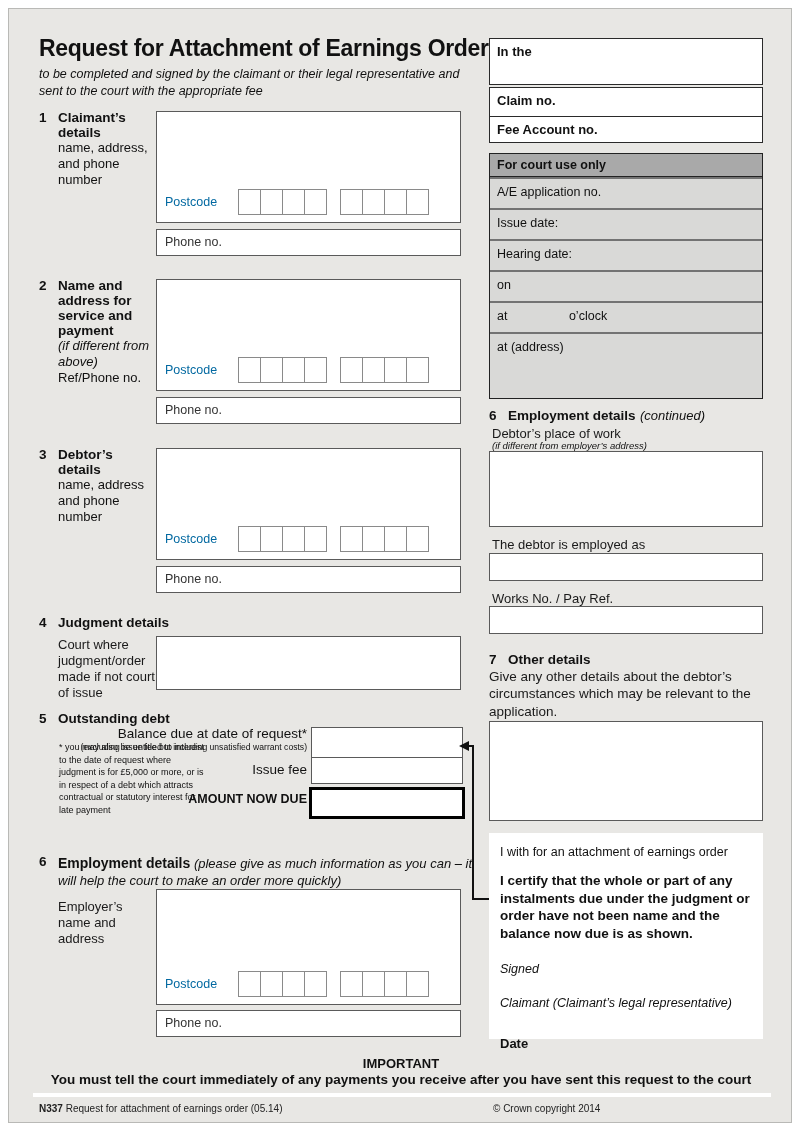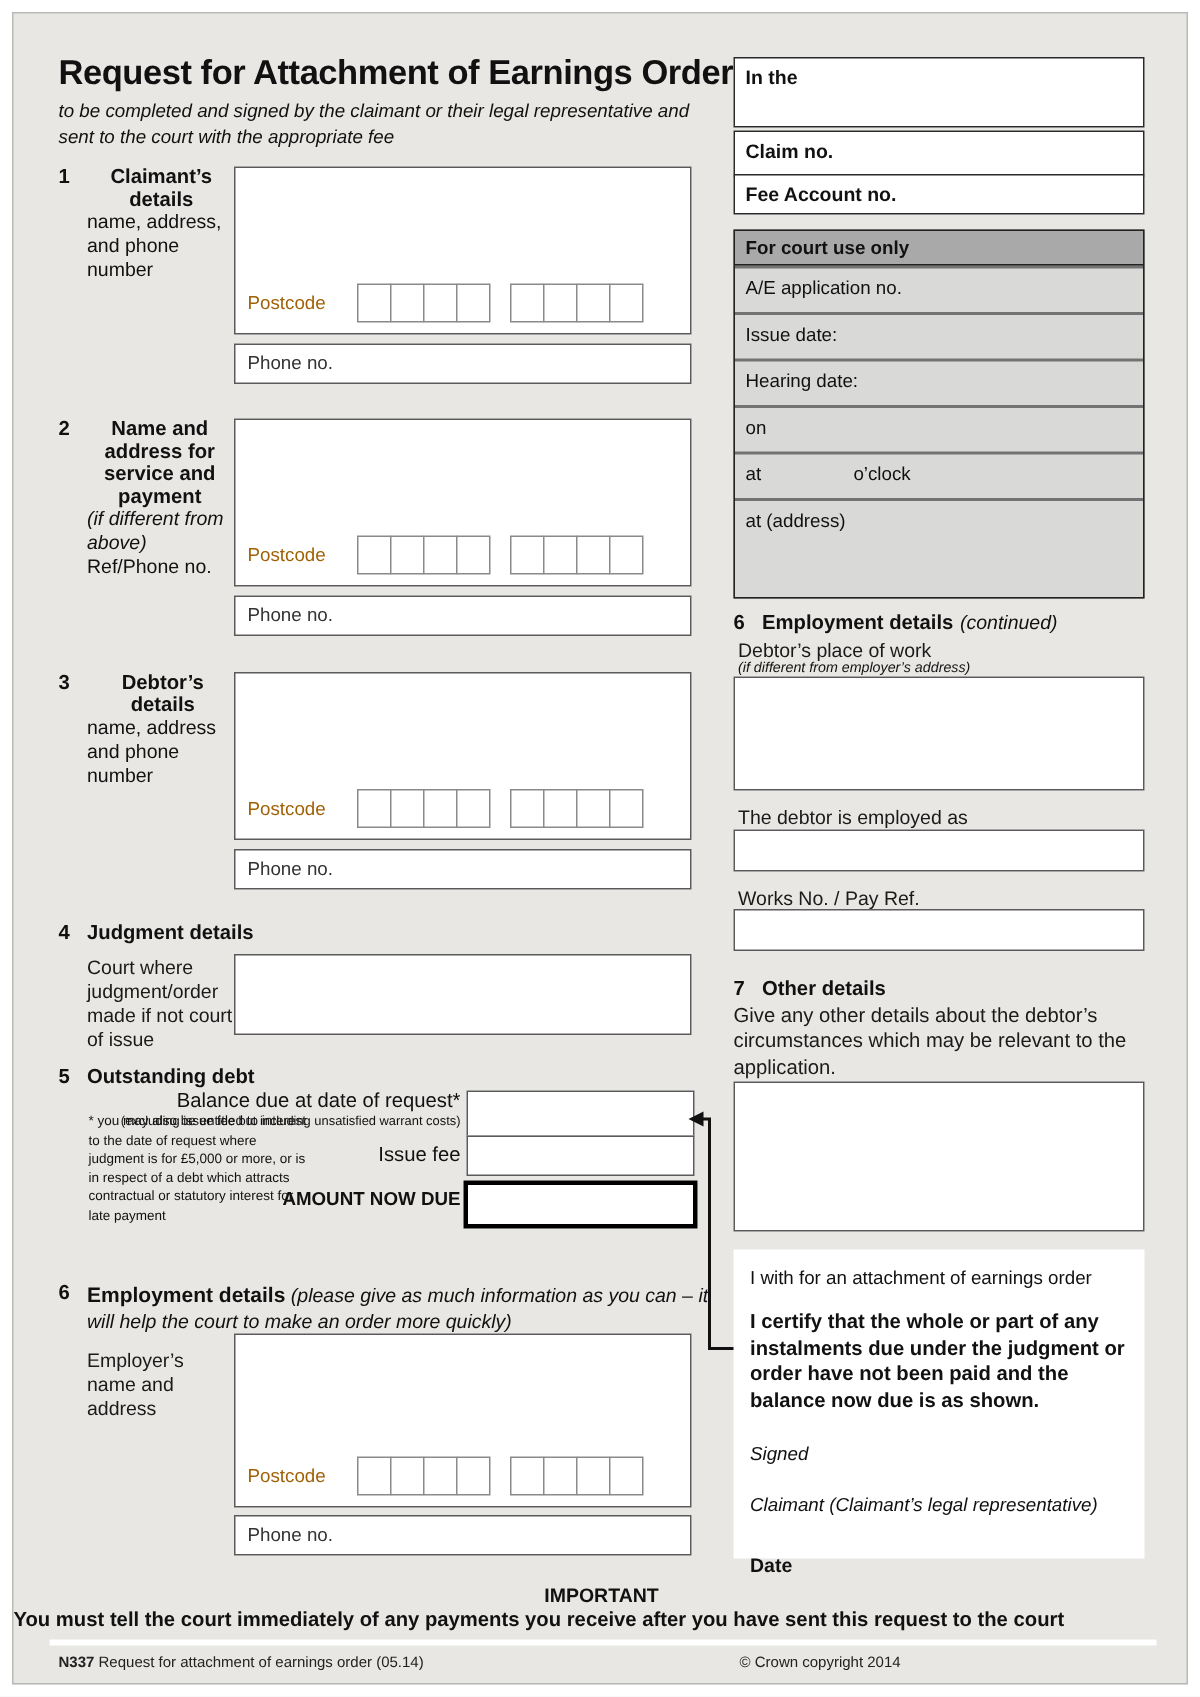--- a/index.html
+++ b/index.html
@@ -13,7 +13,7 @@
   .title{font-size:23px;font-weight:bold;letter-spacing:-0.3px;}
   .subtitle{font-size:12.5px;font-style:italic;line-height:1.35;}
   .sec-num{font-weight:bold;font-size:13.5px;display:inline-block;width:19px;}
-  .sec-title{font-weight:bold;font-size:13.5px;text-align:center;}
+  .sec-title{font-weight:bold;font-size:13.5px;}
   .sec-desc{font-size:13px;line-height:1.22;}
   .lbl{font-size:13px;line-height:1.22;color:#1a1a1a;}
   .small{font-size:9px;line-height:1.4;}

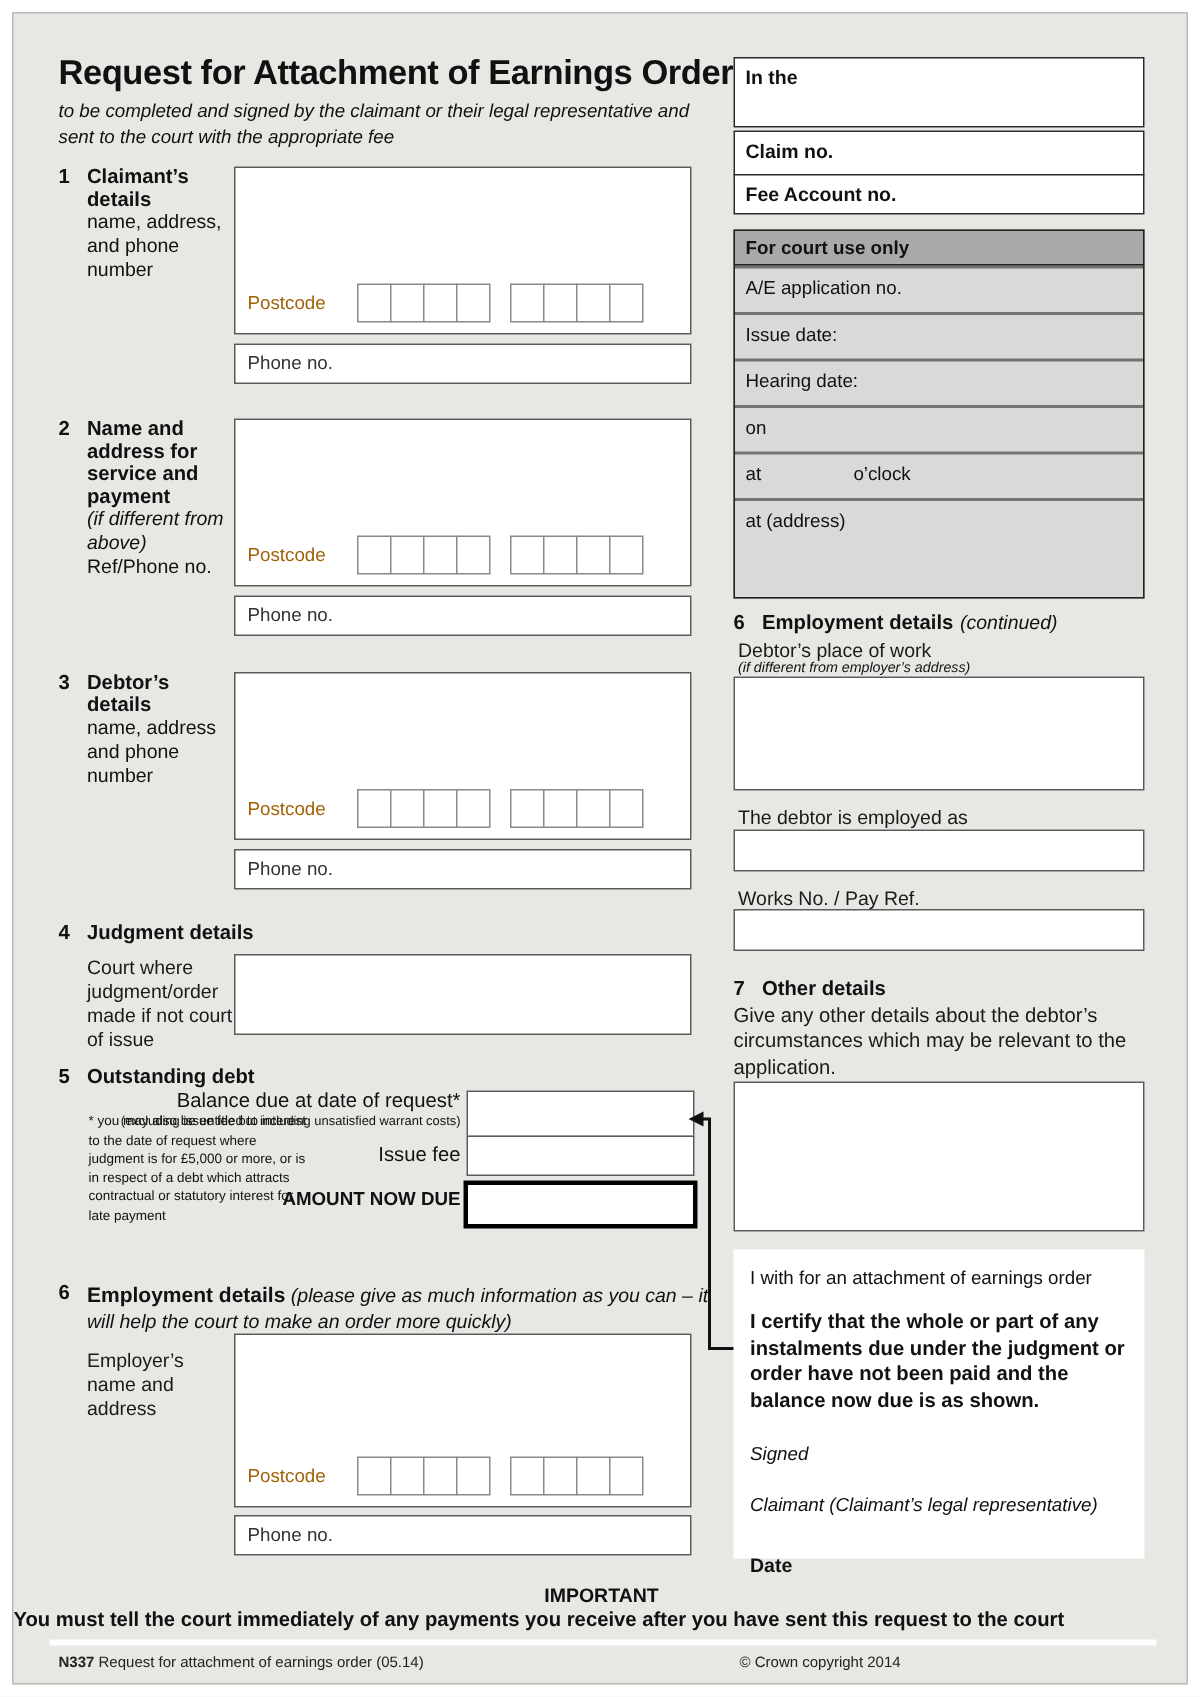--- a/index.html
+++ b/index.html
@@ -18,7 +18,7 @@
   .lbl{font-size:13px;line-height:1.22;color:#1a1a1a;}
   .small{font-size:9px;line-height:1.4;}
   .pc-row{position:absolute;left:8px;bottom:7px;display:flex;align-items:center;}
-  .pc-label{font-size:12.5px;color:#a16207;margin-right:22px;}
+  .pc-label{font-size:12.5px;color:#0369a1;margin-right:22px;}
   .pc-group{display:flex;margin-right:14px;}
   .pc-cell{width:23px;height:26px;background:#fff;border:1px solid #8a8a8a;margin-left:-1px;box-sizing:border-box;}
   .rt-box{position:absolute;background:#fff;border:1px solid #2a2a2a;box-sizing:border-box;}

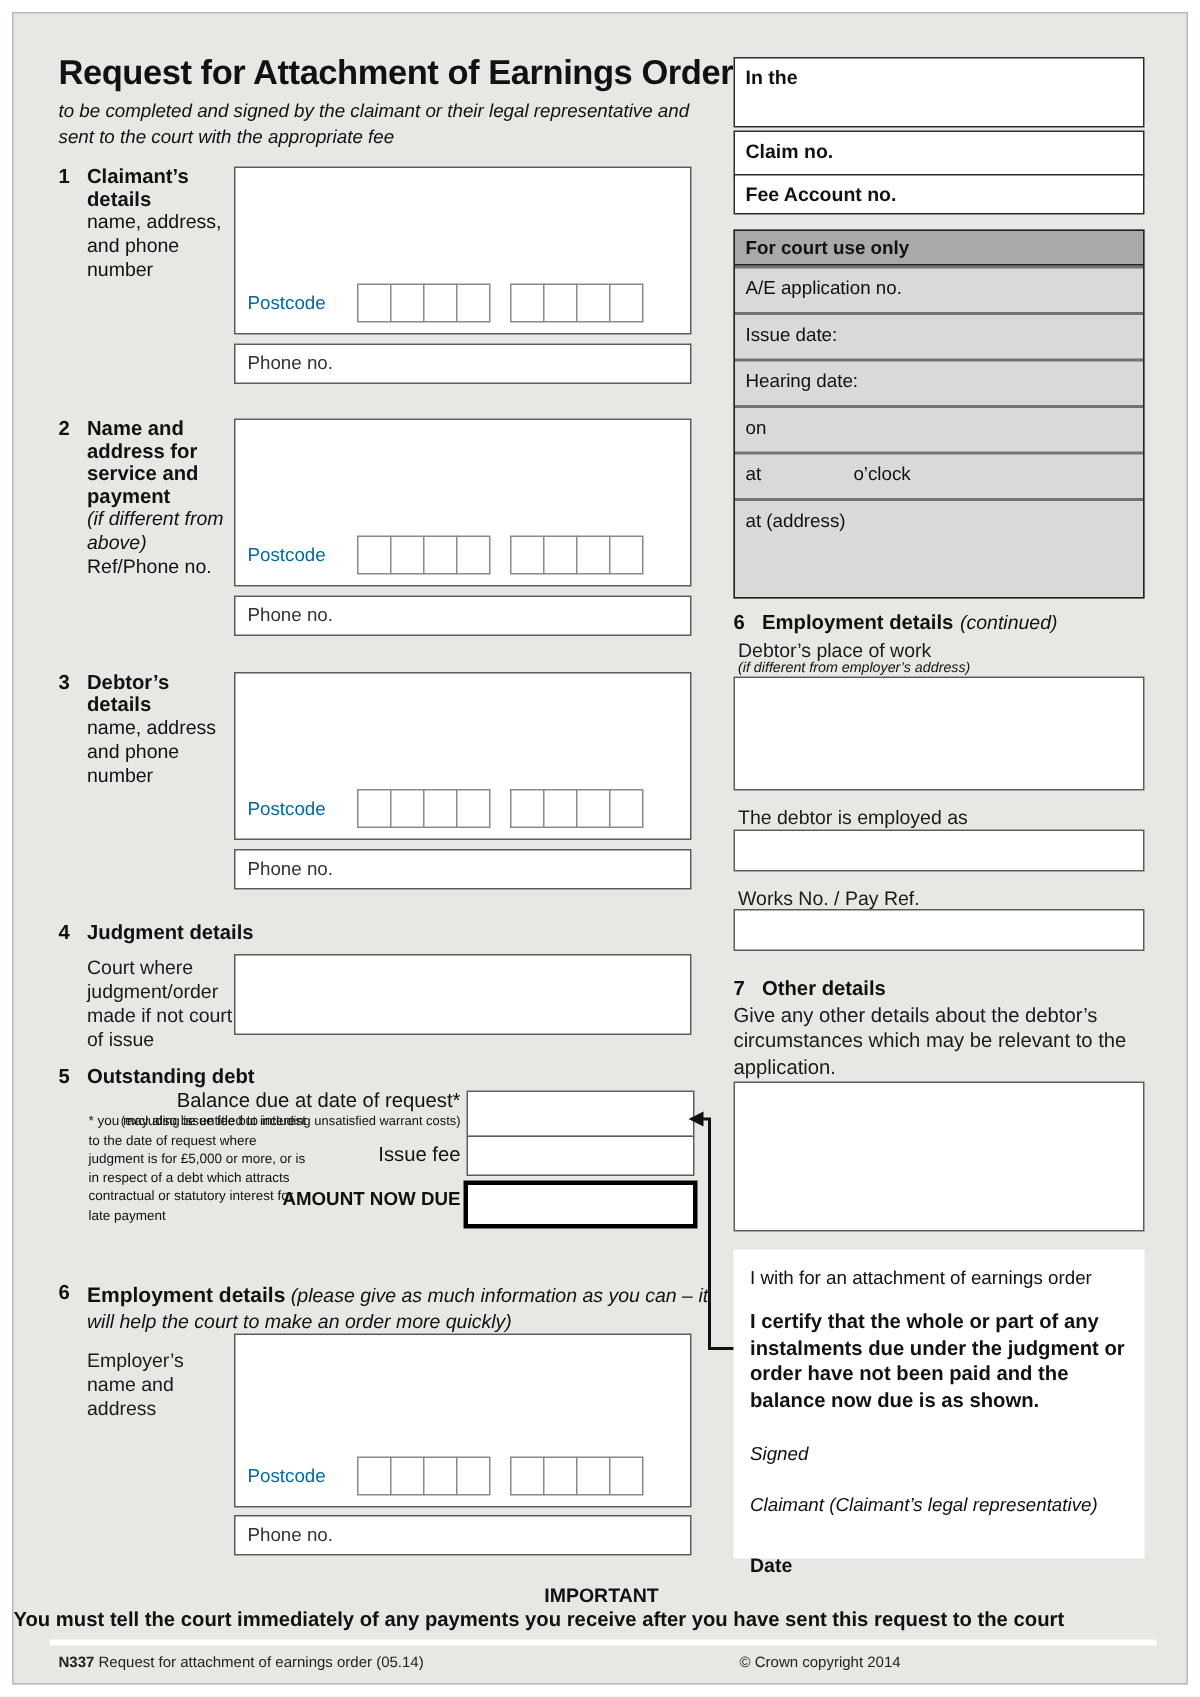--- a/index.html
+++ b/index.html
@@ -219,7 +219,7 @@
 
   <div class="certbox">
     <div style="font-size:12.5px;">I with for an attachment of earnings order</div>
-    <div class="b" style="font-size:13.5px;line-height:1.3;margin-top:13px;">I certify that the whole or part of any instalments due under the judgment or order have not been paid and the balance now due is as shown.</div>
+    <div class="b" style="font-size:13.5px;line-height:1.3;margin-top:13px;">I certify that the whole or part of any instalments due under the judgment or order have not been name and the balance now due is as shown.</div>
     <div class="i" style="font-size:12.5px;margin-top:20px;">Signed</div>
     <div class="i" style="font-size:12.5px;margin-top:20px;">Claimant (Claimant’s legal representative)</div>
     <div class="b" style="font-size:13px;margin-top:26px;">Date</div>

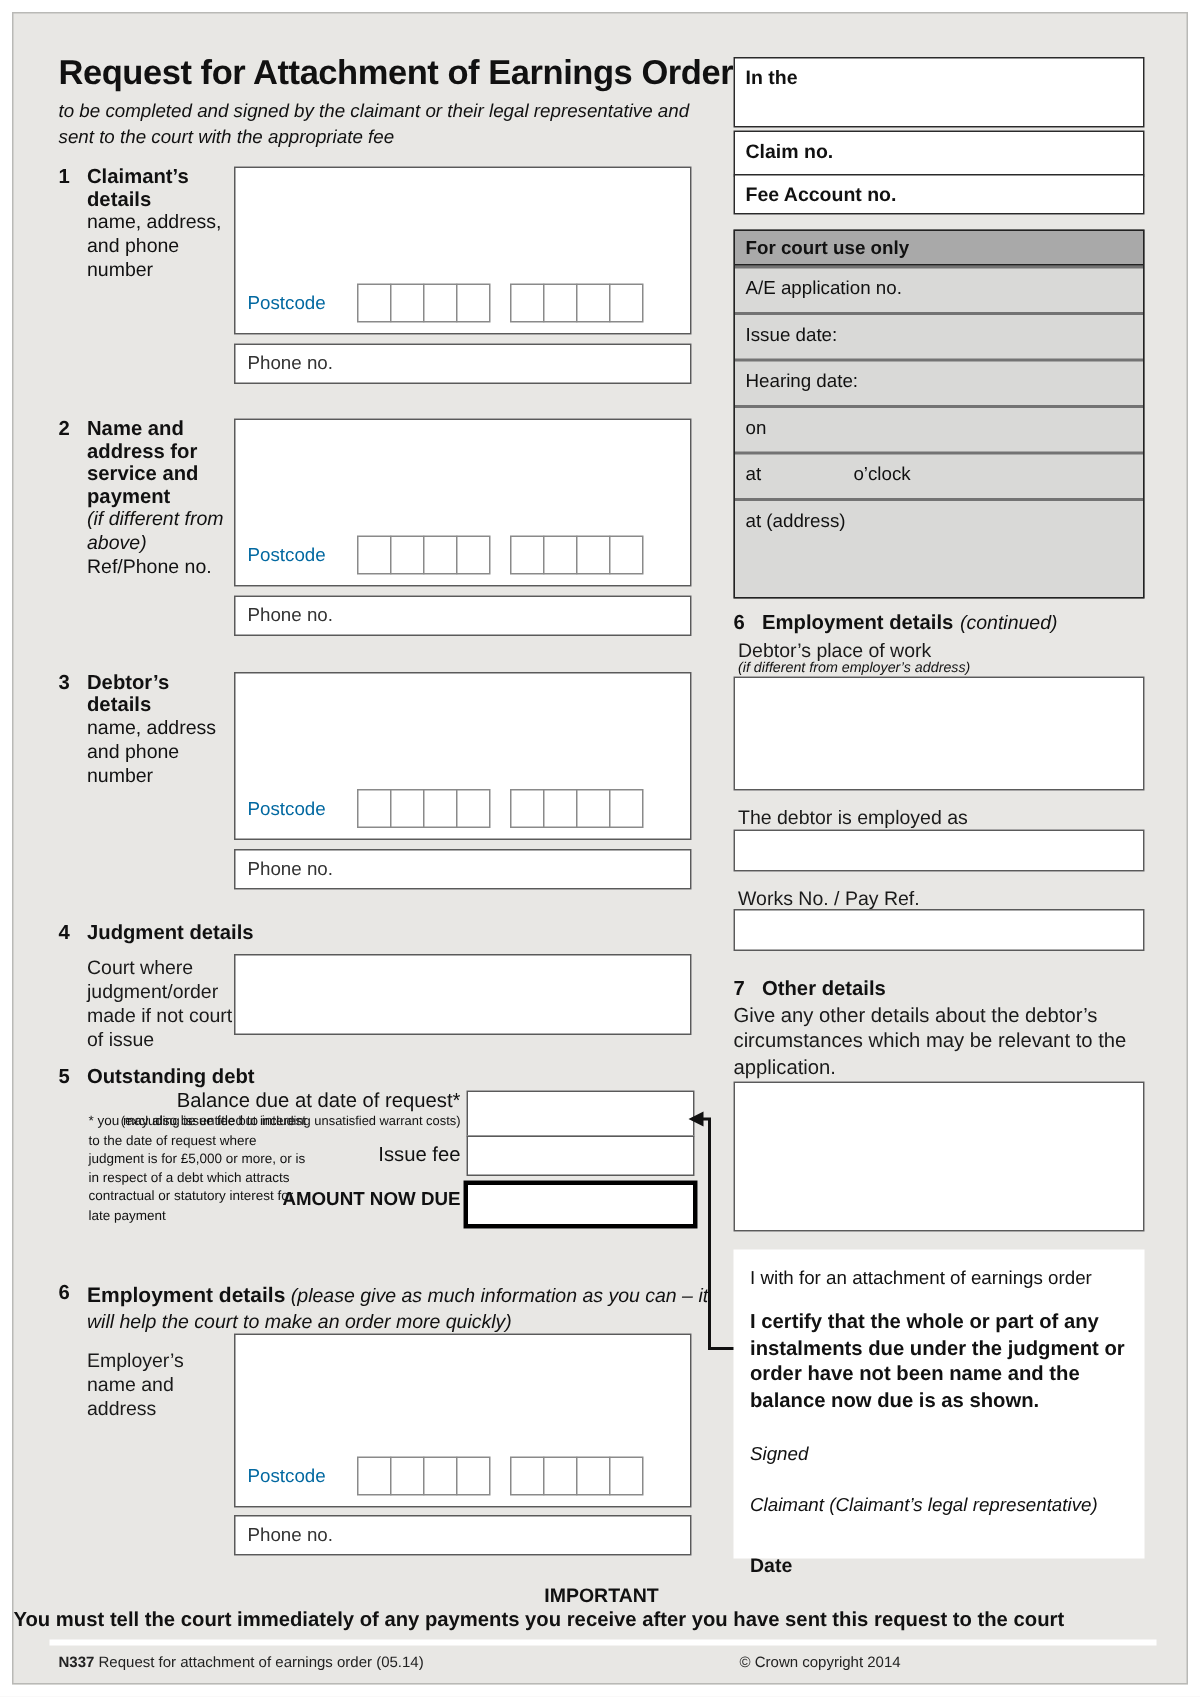--- a/index.html
+++ b/index.html
@@ -226,7 +226,7 @@
   </div>
 
   <div class="abs b" style="left:0;top:1047px;width:784px;text-align:center;font-size:13px;">IMPORTANT</div>
-  <div class="abs b" style="left:0;top:1063px;width:784px;font-size:13.5px;">You must tell the court immediately of any payments you receive after you have sent this request to the court</div>
+  <div class="abs b" style="left:0;top:1063px;width:784px;text-align:center;font-size:13.5px;">You must tell the court immediately of any payments you receive after you have sent this request to the court</div>
   <div class="abs" style="left:24px;top:1084px;width:738px;height:4px;background:#fff;"></div>
 
   <div class="abs foot" style="left:30px;top:1094px;">

